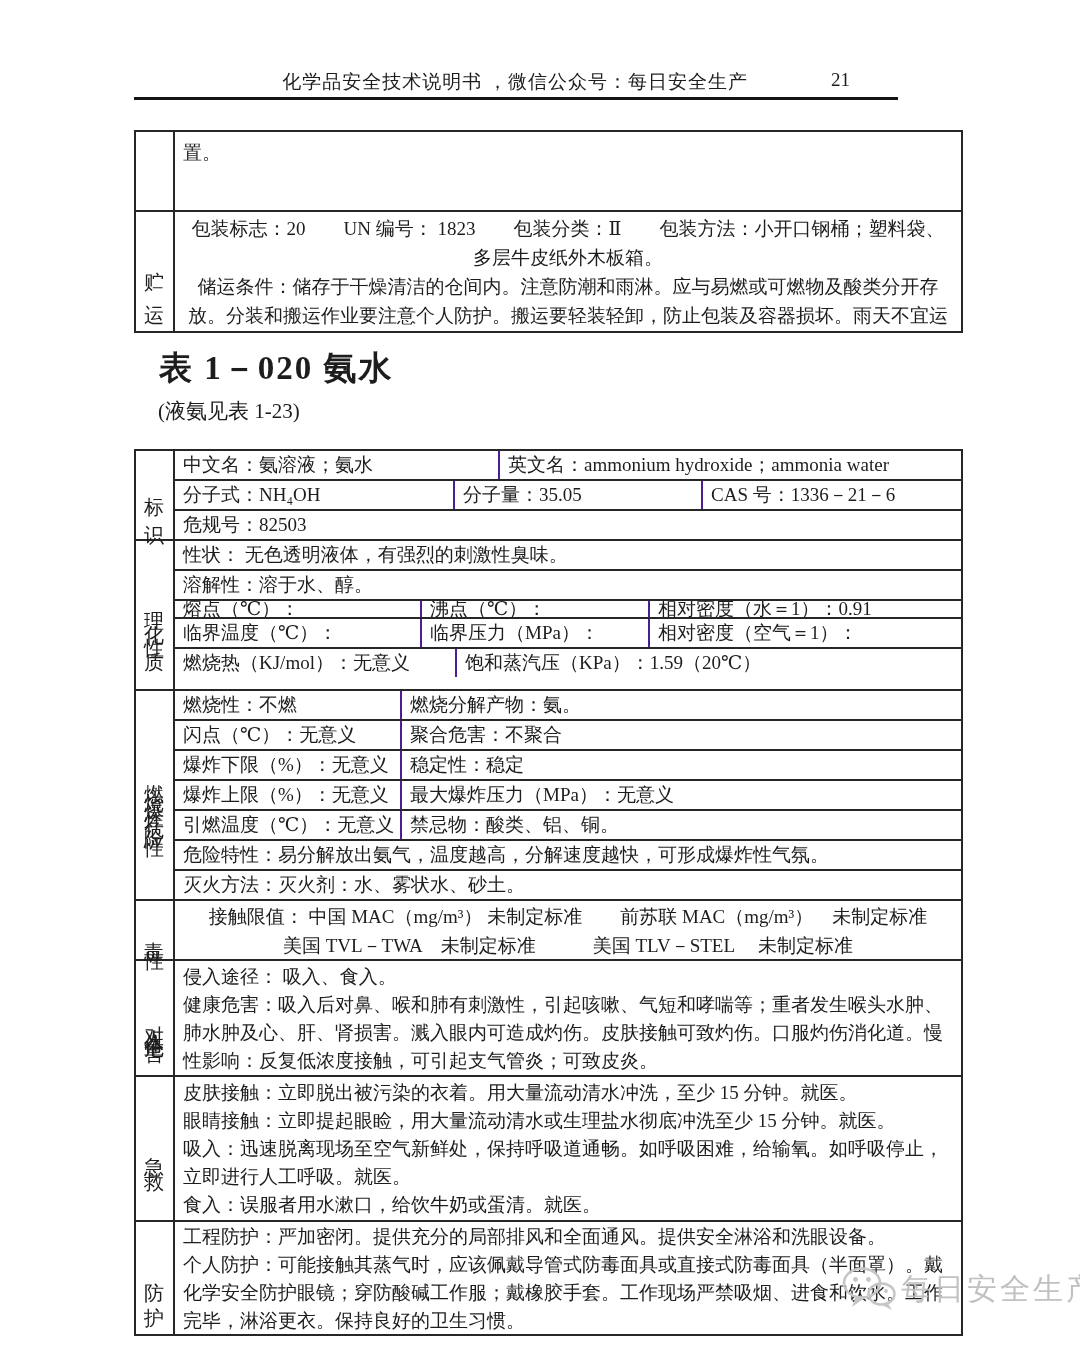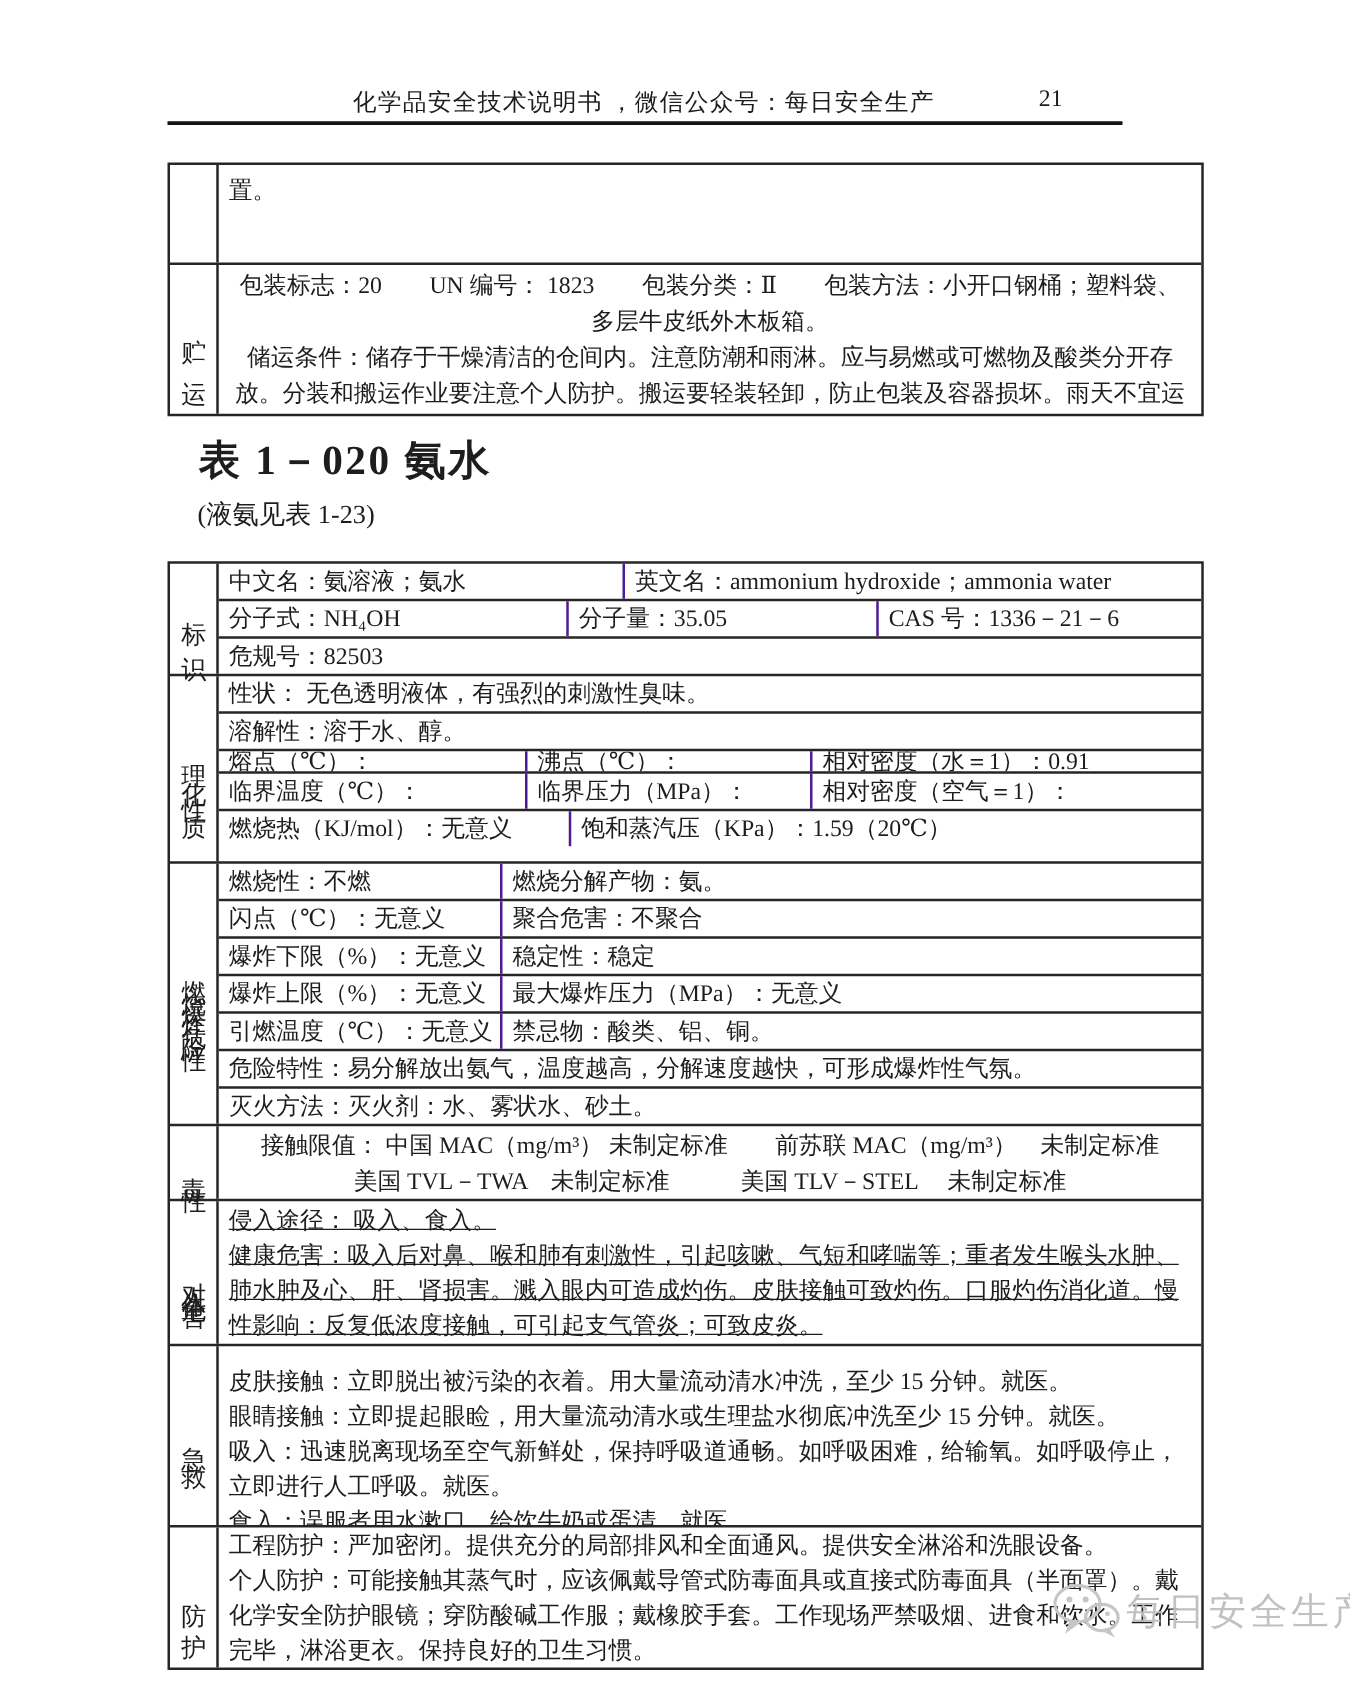--- a/index.html
+++ b/index.html
@@ -189,7 +189,7 @@
         <span class="vtext" style="letter-spacing:4px; margin-bottom:-4px;">对人体危害</span>
       </div>
       <div class="rows">
-        <div class="cellblock lh28" style="padding-top:2px;text-decoration:underline;">
+        <div class="cellblock lh28" style="padding-top:2px;">
           <p>侵入途径： 吸入、食入。</p>
           <p>健康危害：吸入后对鼻、喉和肺有刺激性，引起咳嗽、气短和哮喘等；重者发生喉头水肿、肺水肿及心、肝、肾损害。溅入眼内可造成灼伤。皮肤接触可致灼伤。口服灼伤消化道。慢性影响：反复低浓度接触，可引起支气管炎；可致皮炎。</p>
         </div>

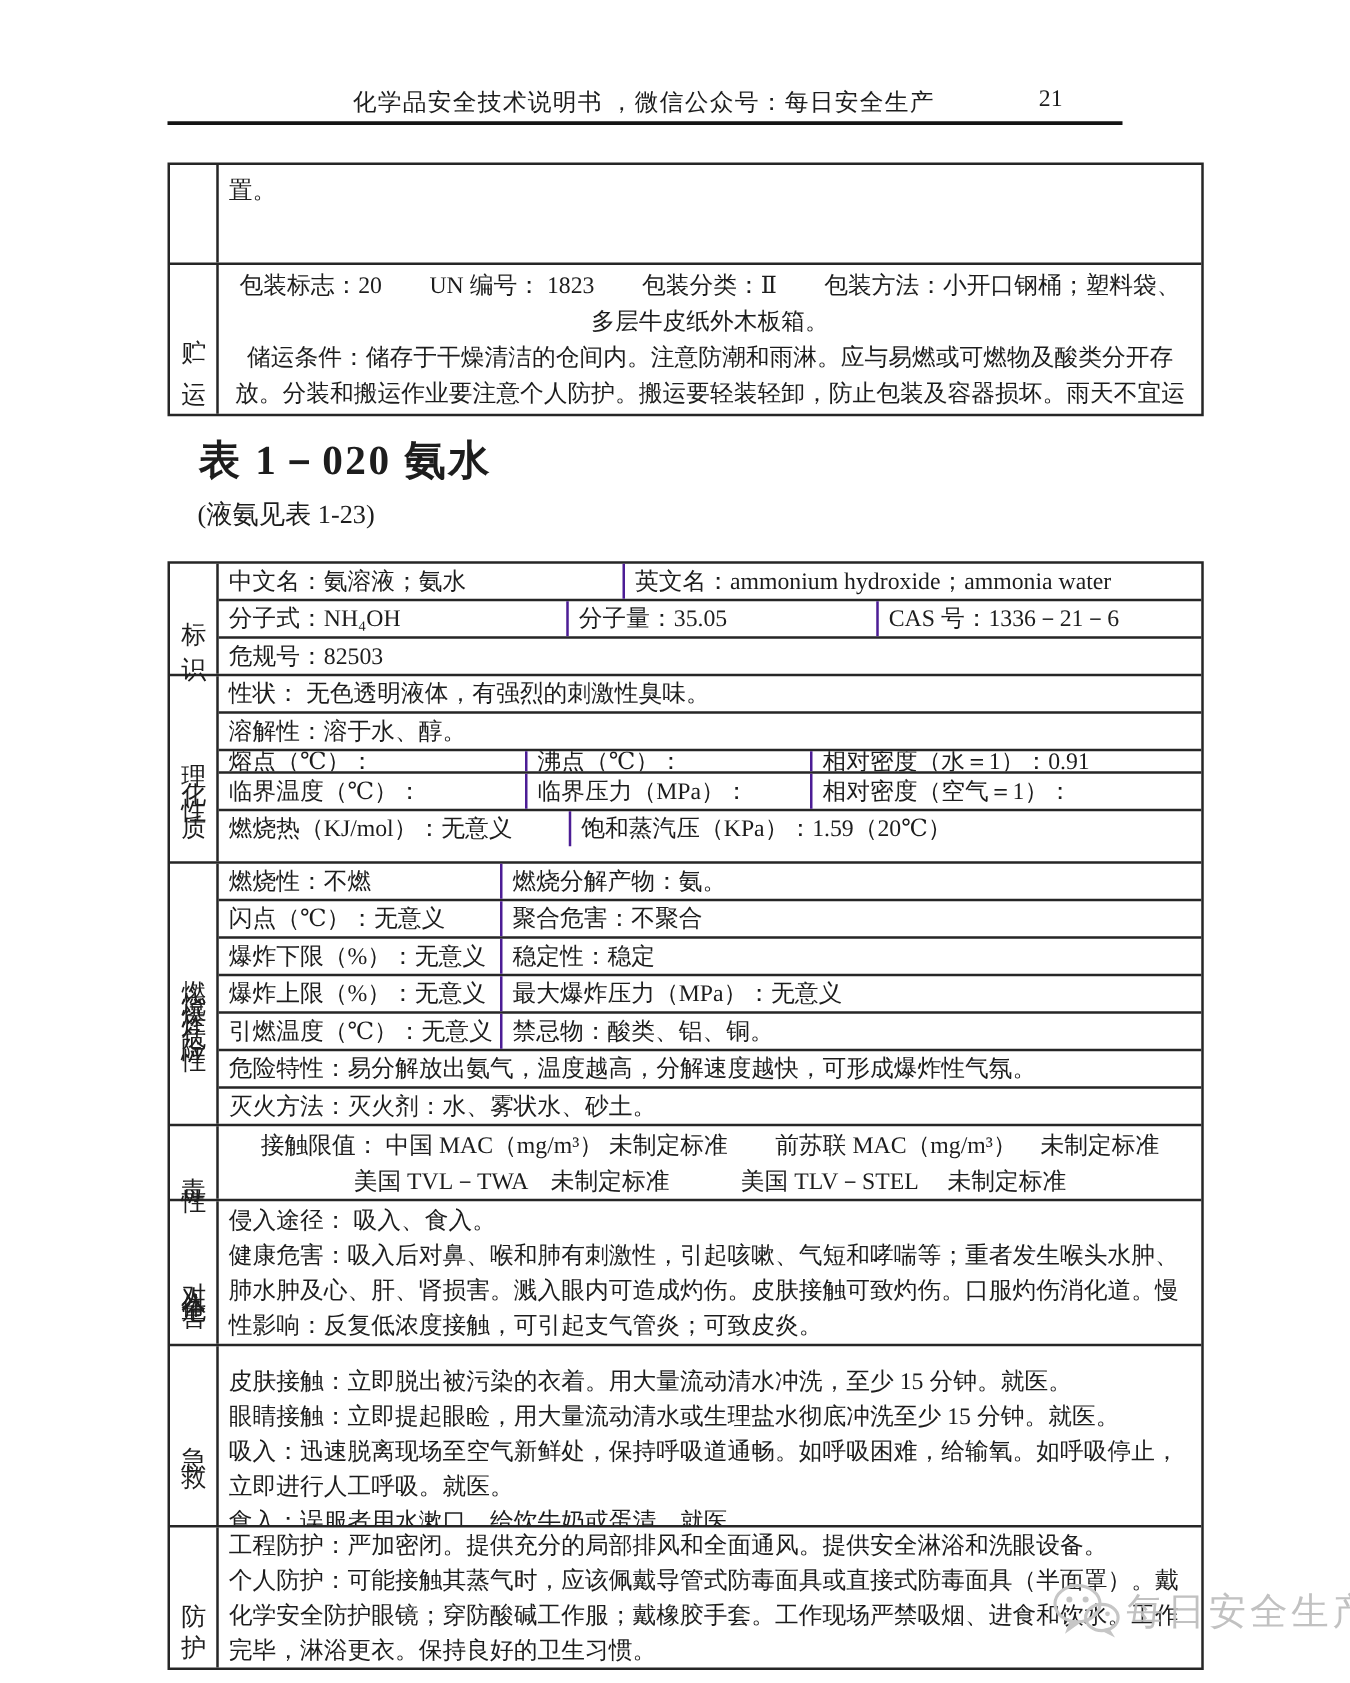--- a/index.html
+++ b/index.html
@@ -201,7 +201,7 @@
         <span class="vtext" style="letter-spacing:15px; margin-bottom:-15px;">急救</span>
       </div>
       <div class="rows">
-        <div class="cellblock lh28" style="padding-top:15px;">
+        <div class="cellblock lh28" style="padding-top:2px;">
           <p>皮肤接触：立即脱出被污染的衣着。用大量流动清水冲洗，至少 15 分钟。就医。</p>
           <p>眼睛接触：立即提起眼睑，用大量流动清水或生理盐水彻底冲洗至少 15 分钟。就医。</p>
           <p>吸入：迅速脱离现场至空气新鲜处，保持呼吸道通畅。如呼吸困难，给输氧。如呼吸停止，立即进行人工呼吸。就医。</p>

